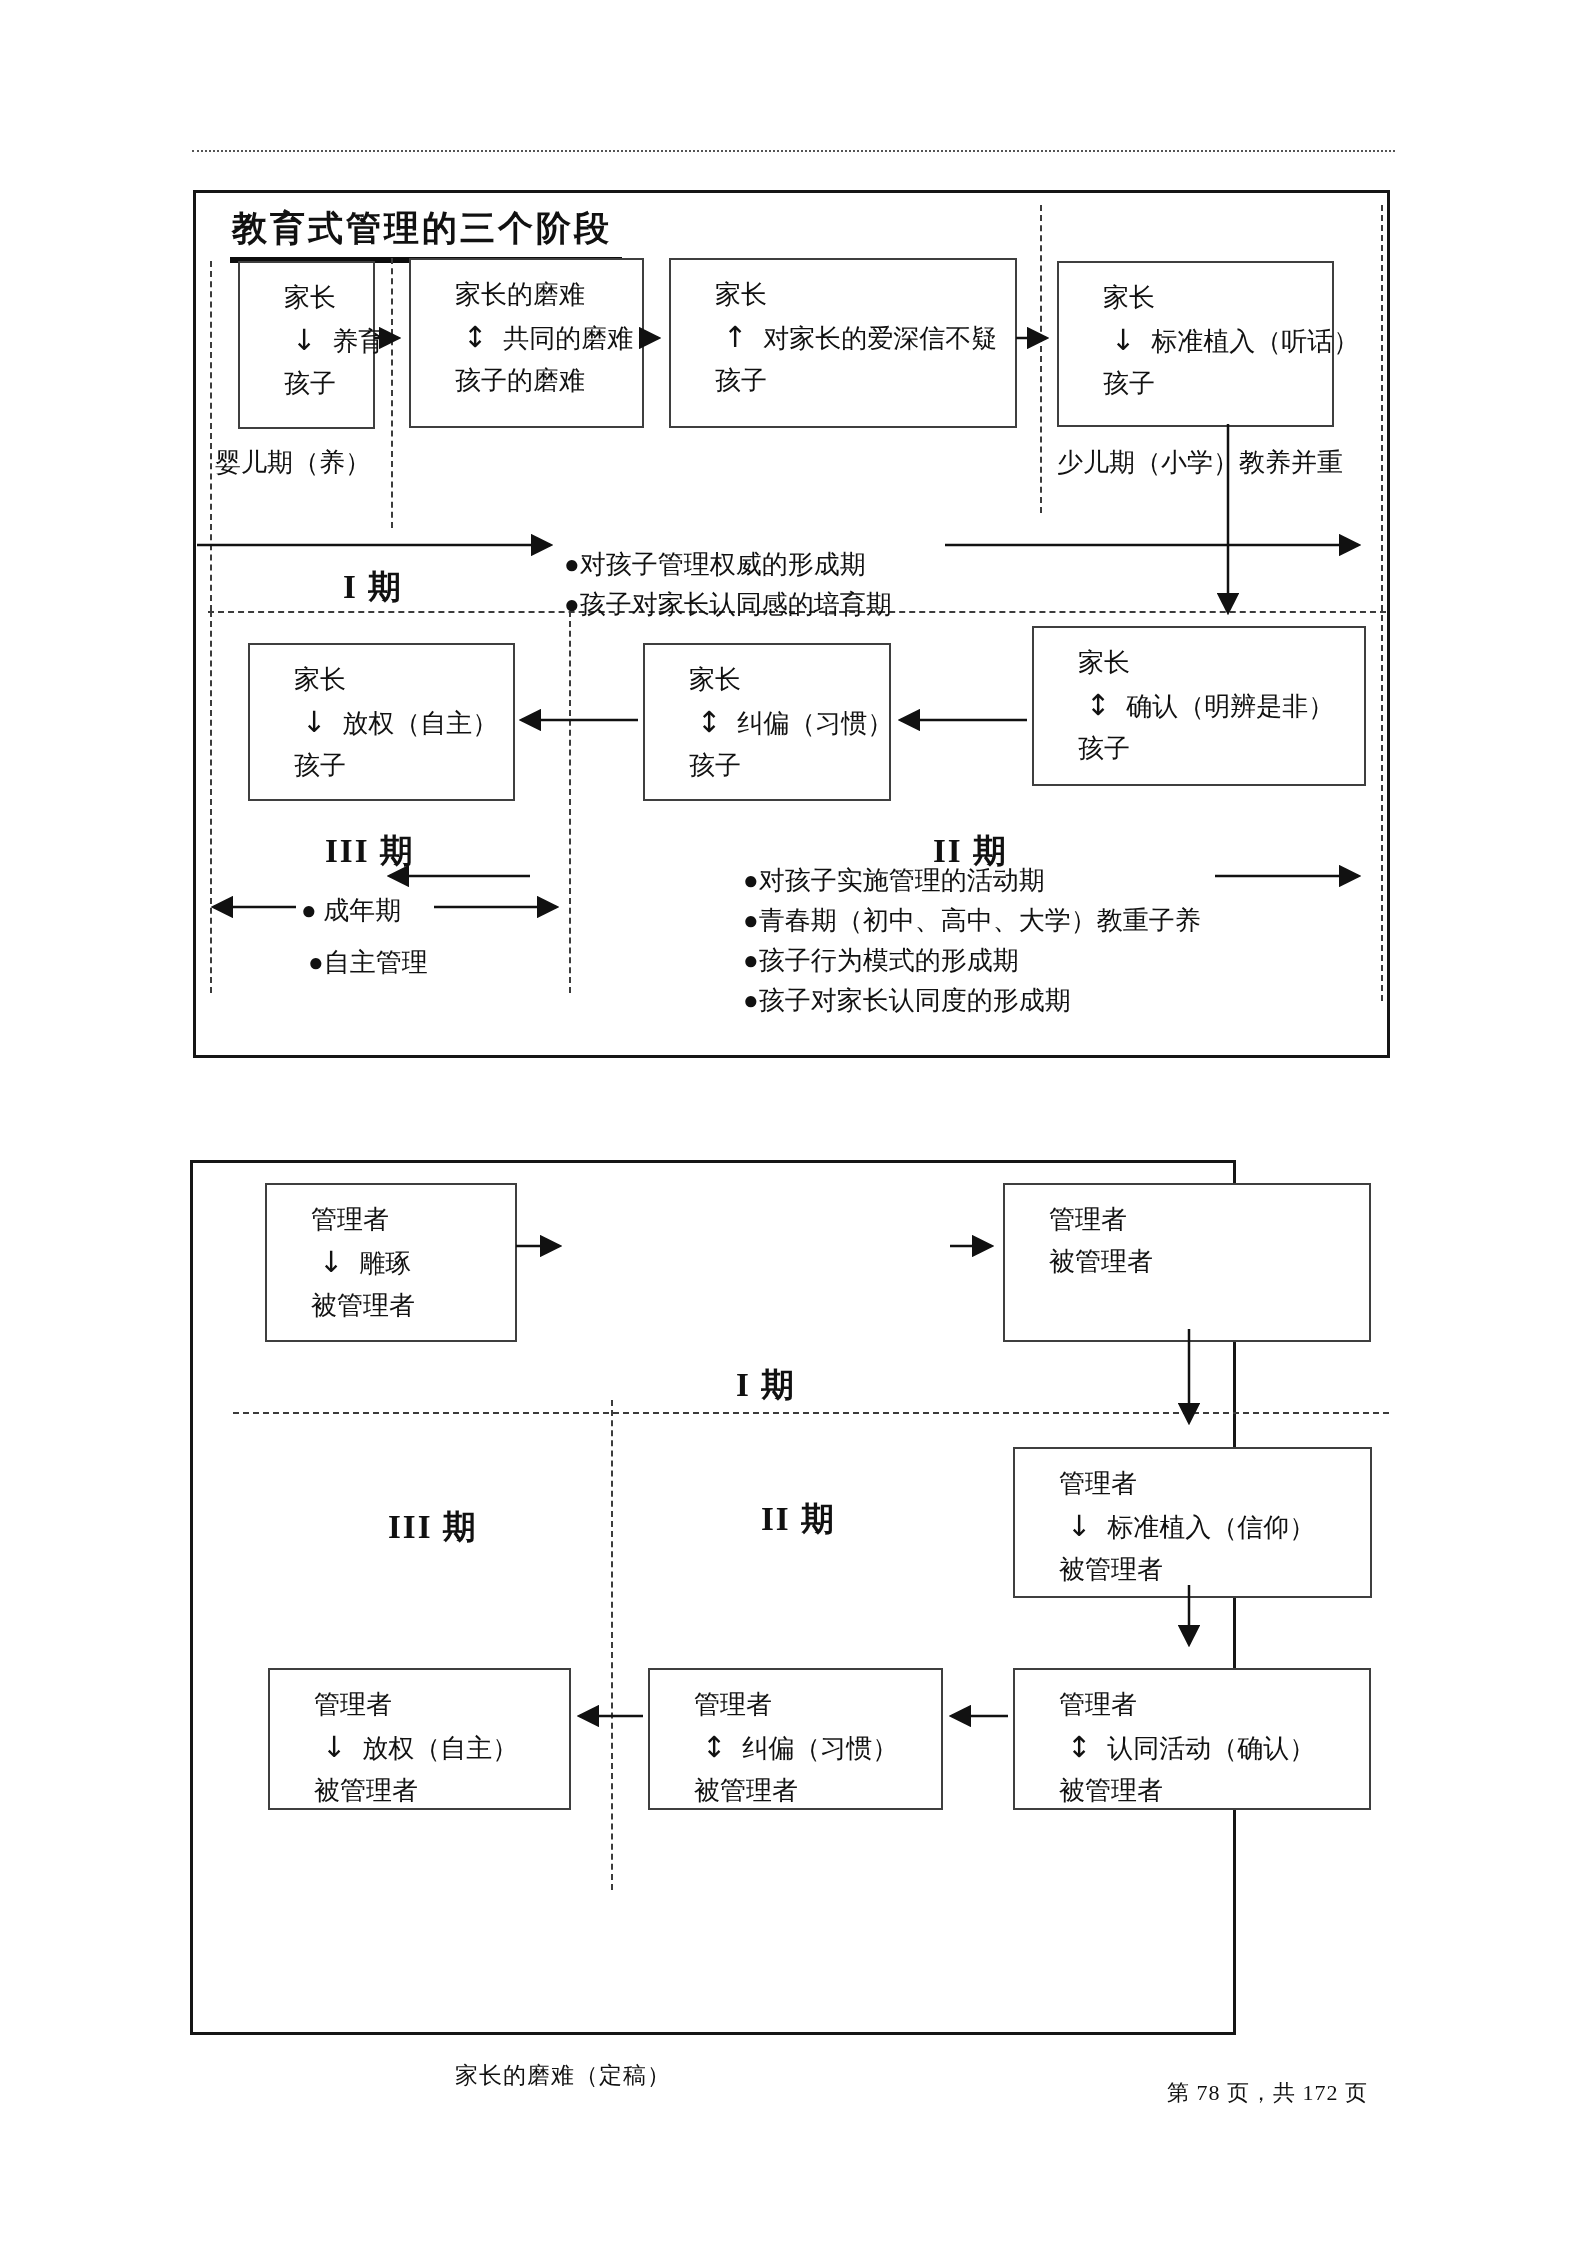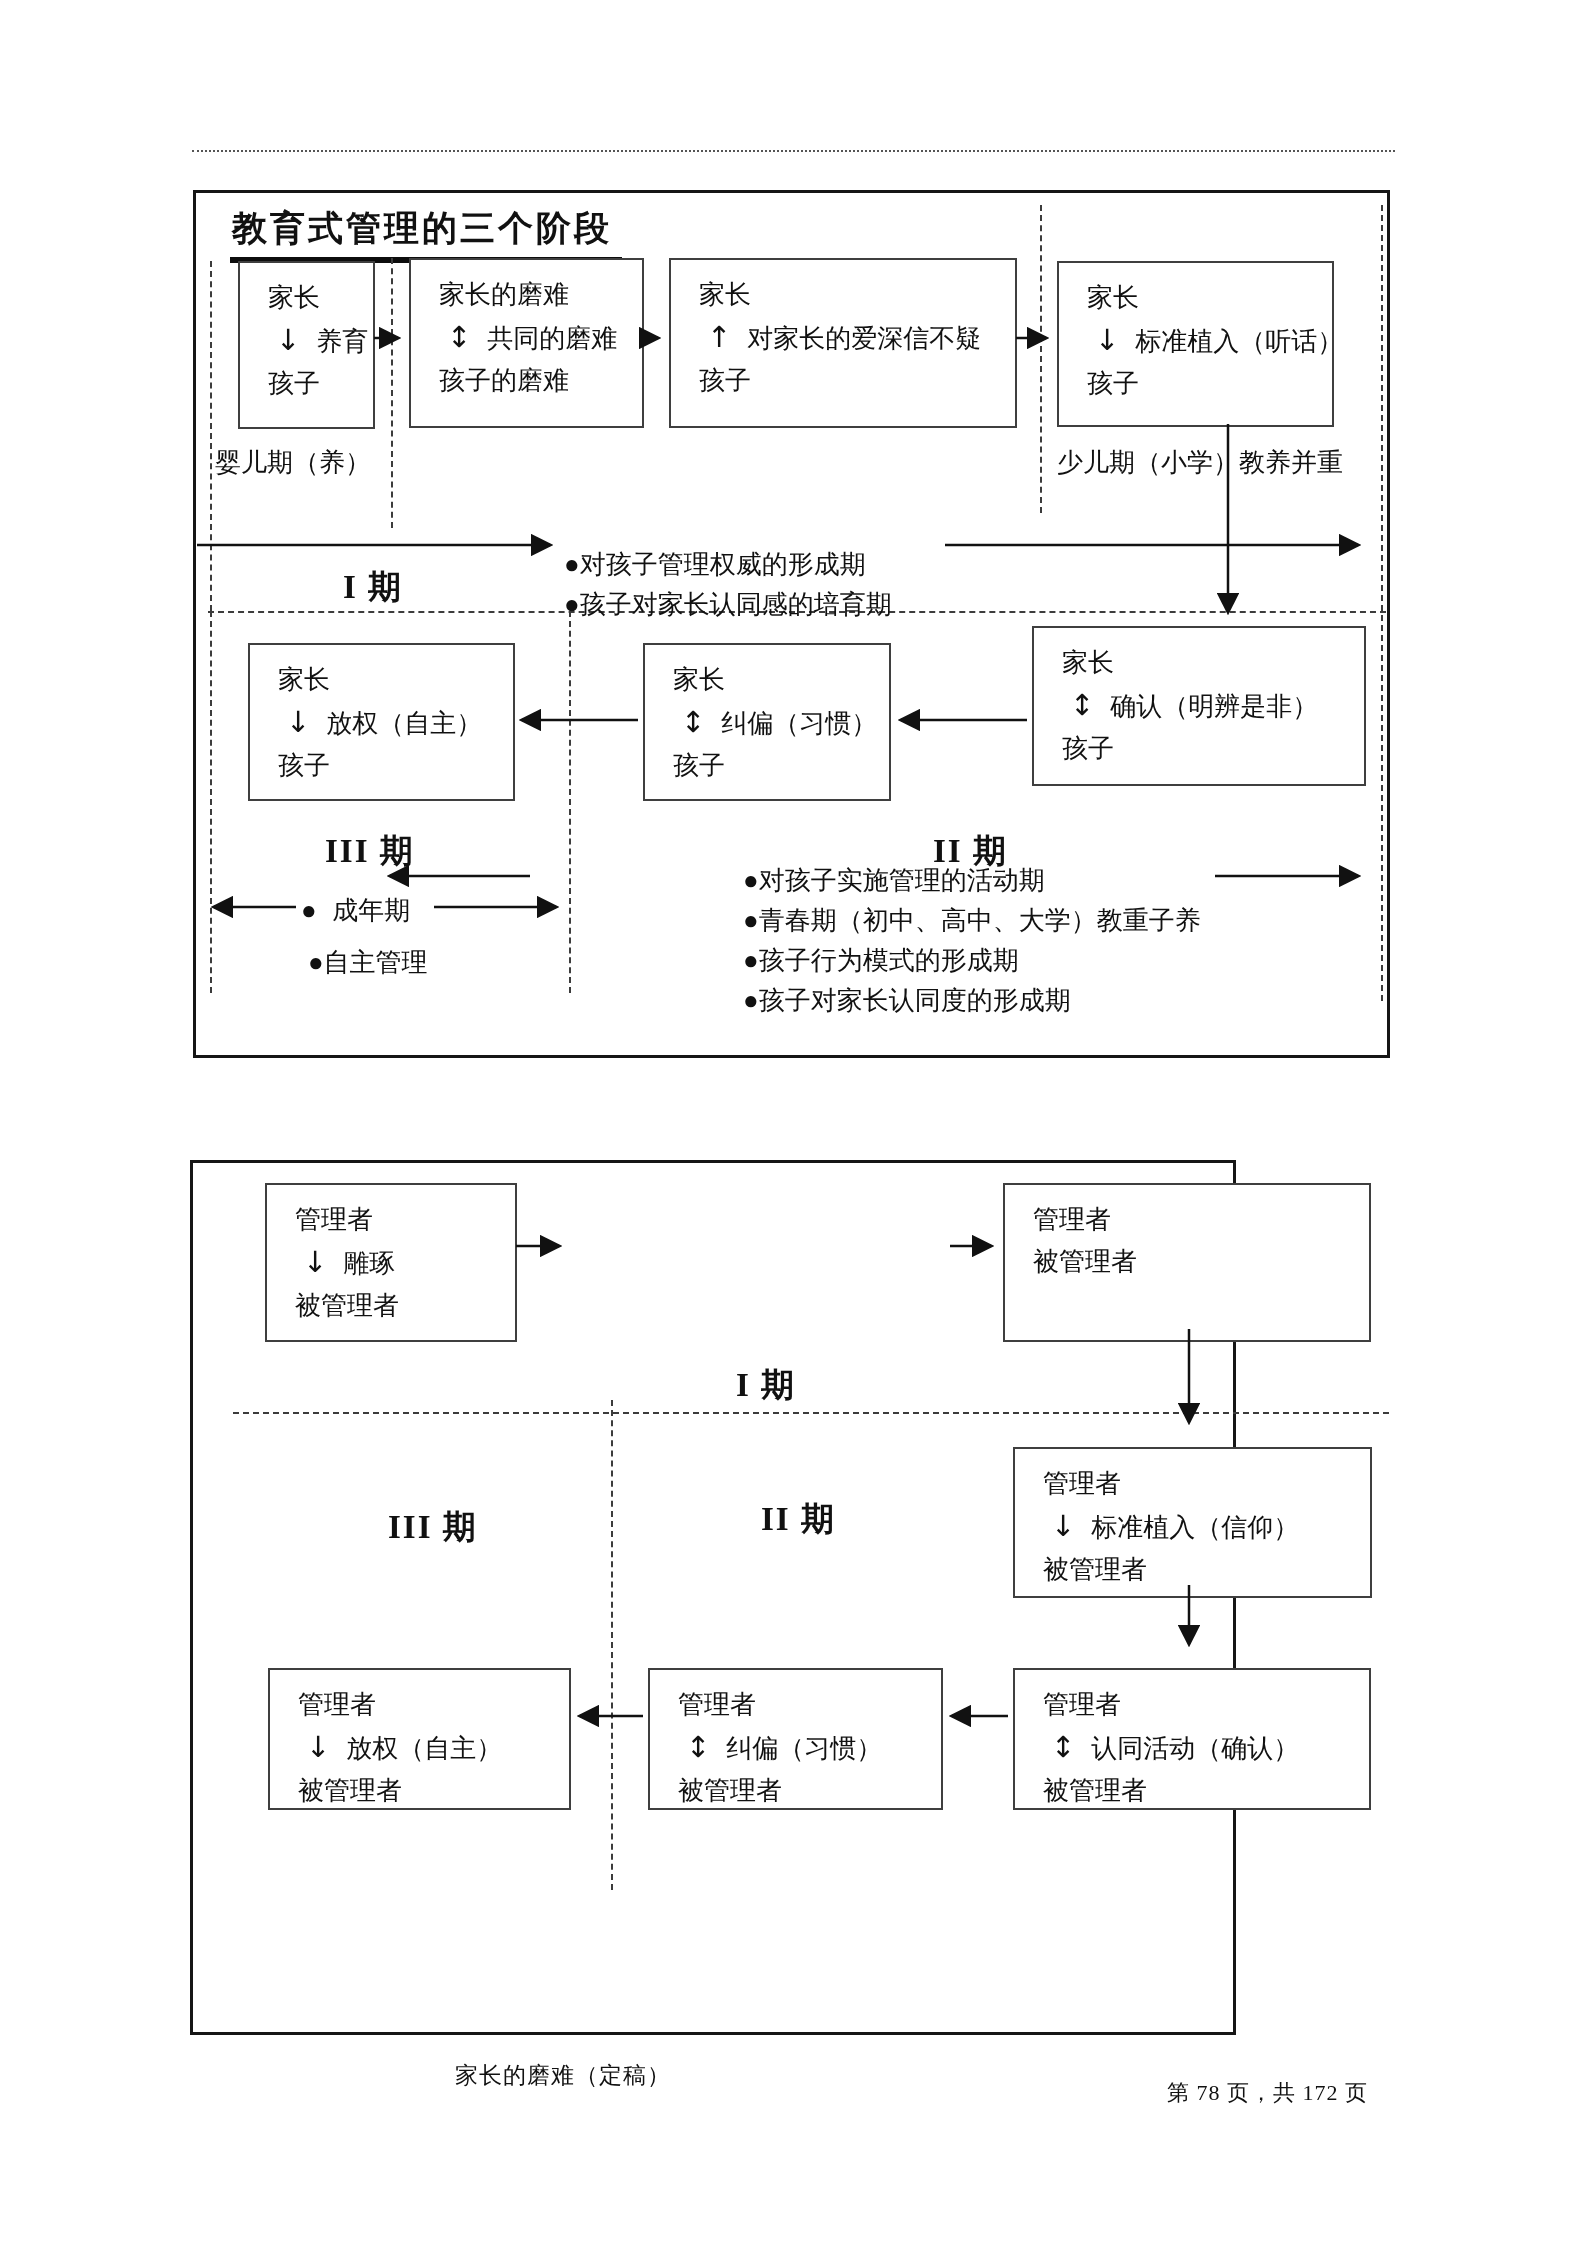--- a/index.html
+++ b/index.html
@@ -18,7 +18,7 @@
   }
   .fbox{
     position:absolute;border:2px solid #3f3f3f;box-sizing:border-box;background:#fff;
-    font-size:26px;line-height:42px;padding:14px 0 0 28px;white-space:nowrap;
+    font-size:26px;line-height:42px;padding:14px 0 0 44px;white-space:nowrap;
   }
   .fbox .ln{display:block;}
   .fbox .l2{padding-left:8px;}

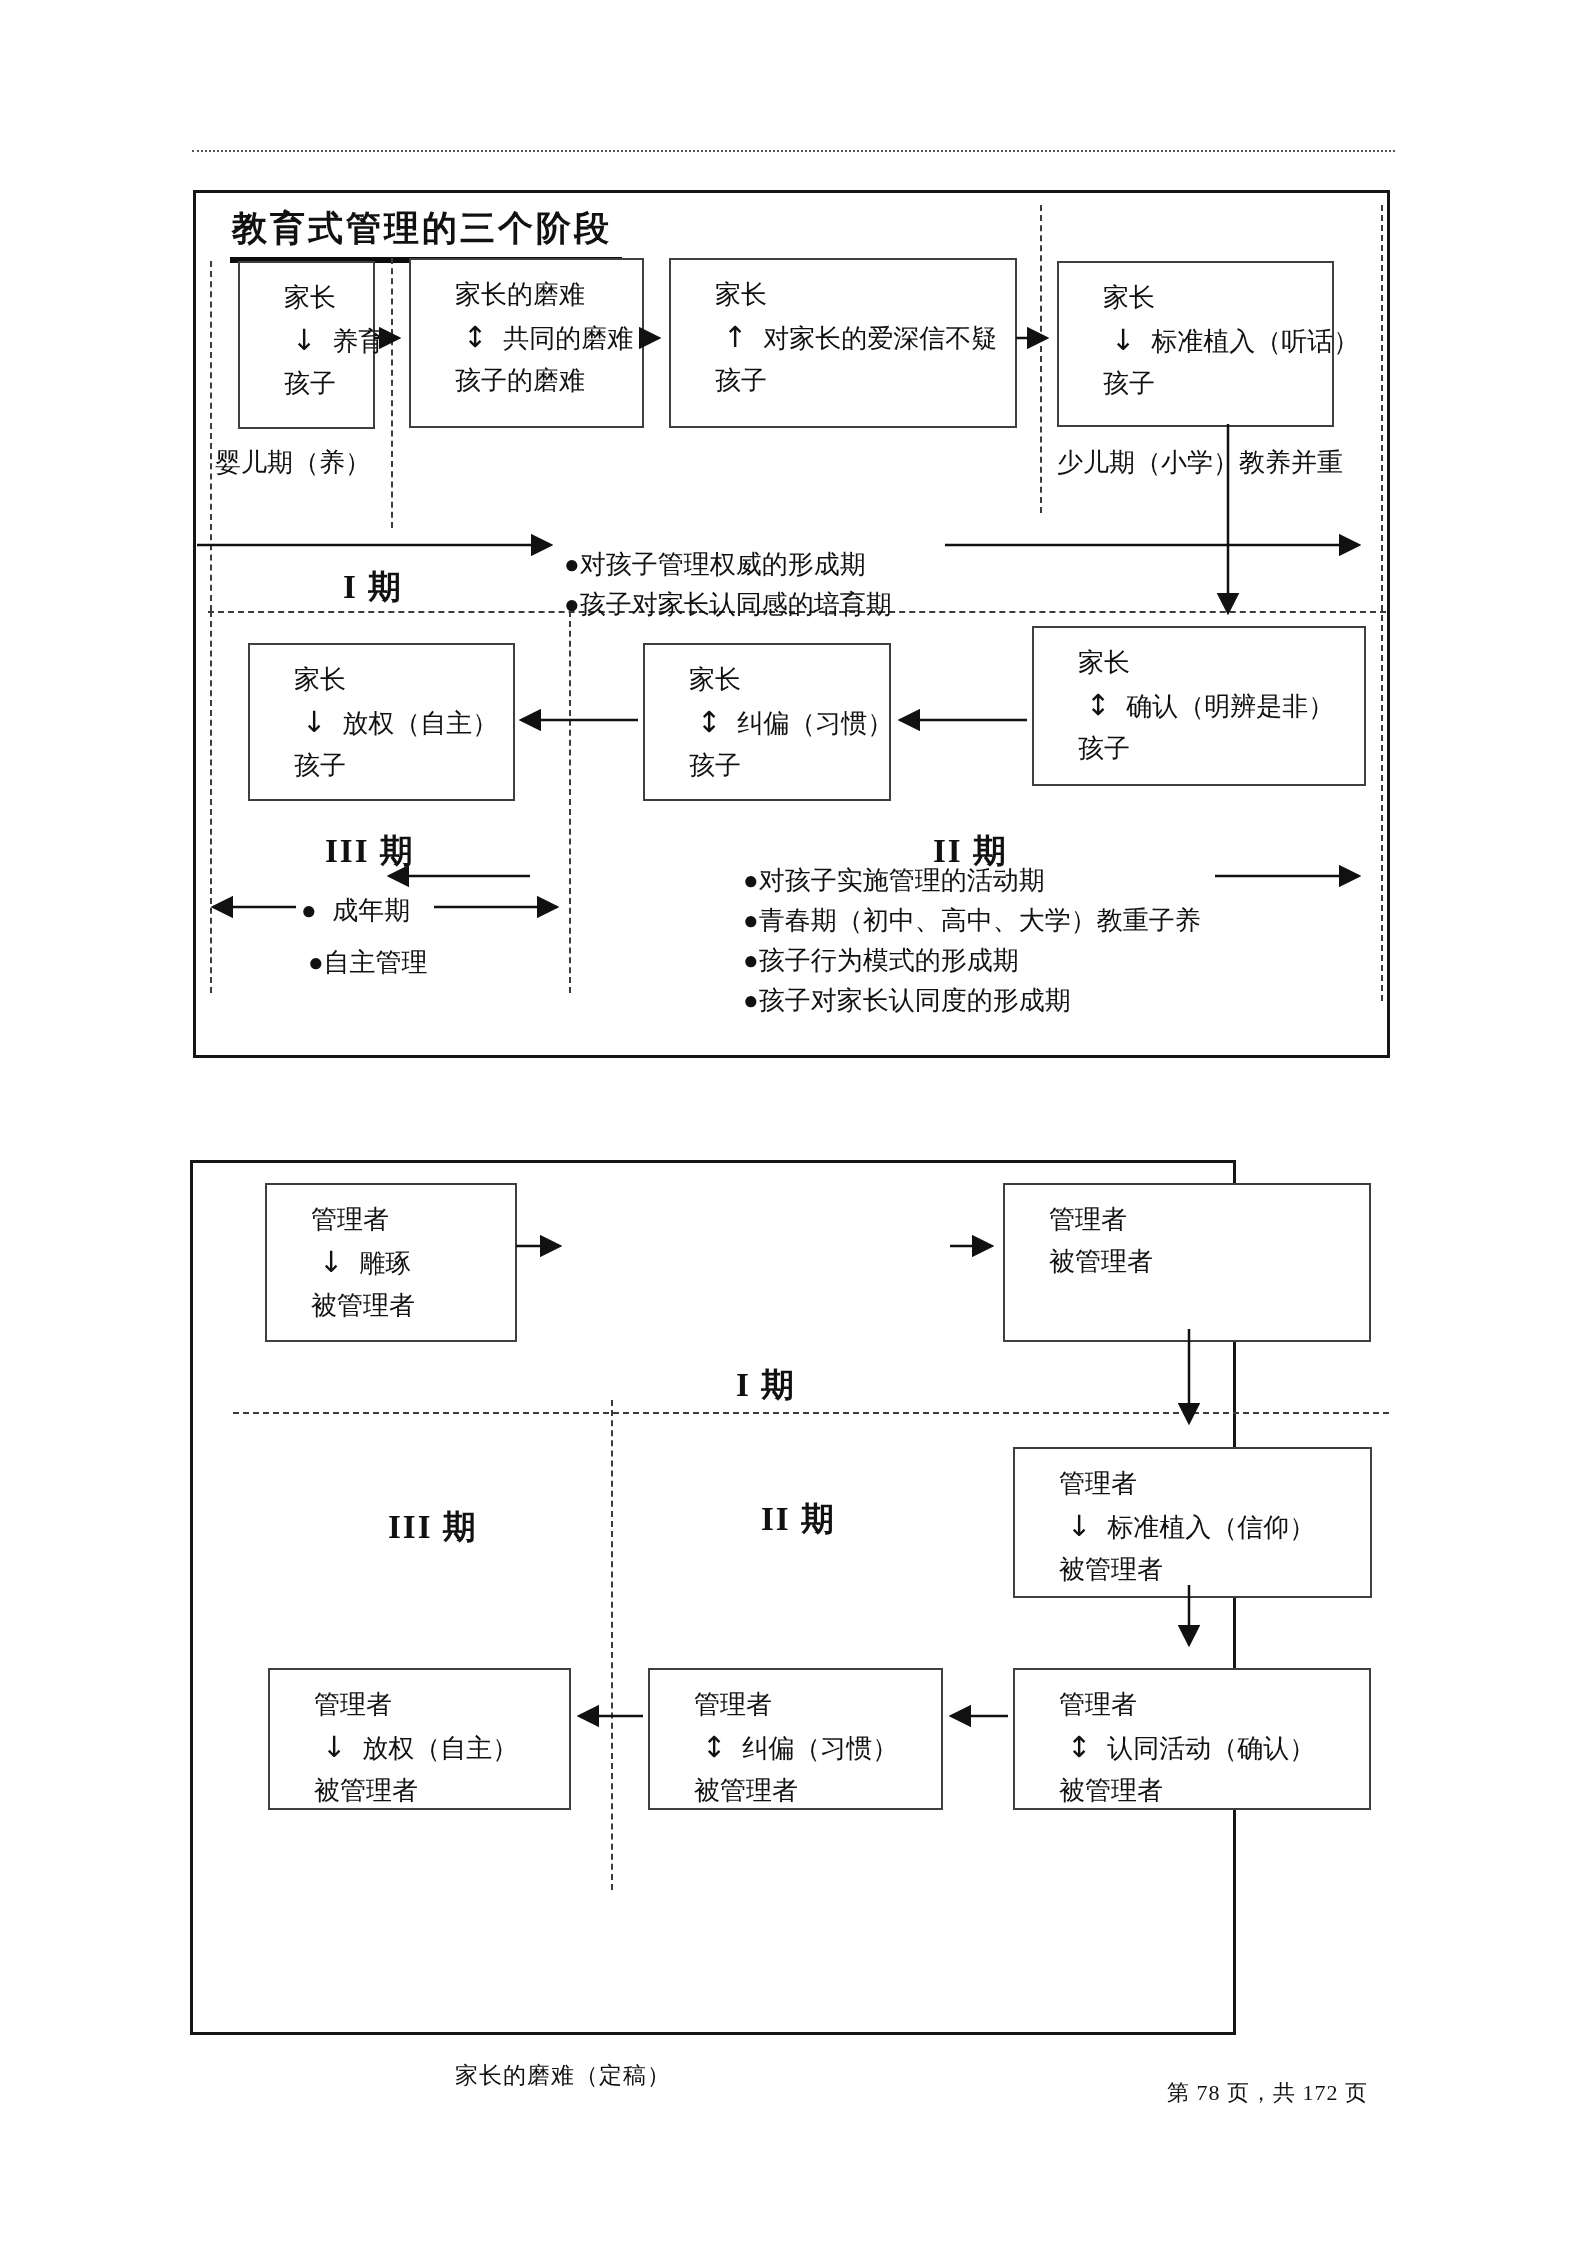--- a/index.html
+++ b/index.html
@@ -25,7 +25,7 @@
   .arr{font-family:"DejaVu Sans","Liberation Sans",sans-serif;font-size:29px;margin-right:16px;}
   .dv{position:absolute;width:0;border-left:2px dashed #3c3c3c;}
   .dh{position:absolute;height:0;border-top:2px dashed #3c3c3c;}
-  .lbl{position:absolute;white-space:nowrap;font-size:26px;font-family:Liberation Mono, monospace;}
+  .lbl{position:absolute;white-space:nowrap;font-size:26px;}
   .period{position:absolute;white-space:nowrap;font-size:33px;font-weight:600;letter-spacing:2px;}
   .bullets{position:absolute;white-space:nowrap;font-size:26px;line-height:40px;}
   .bullets div{height:40px;}

